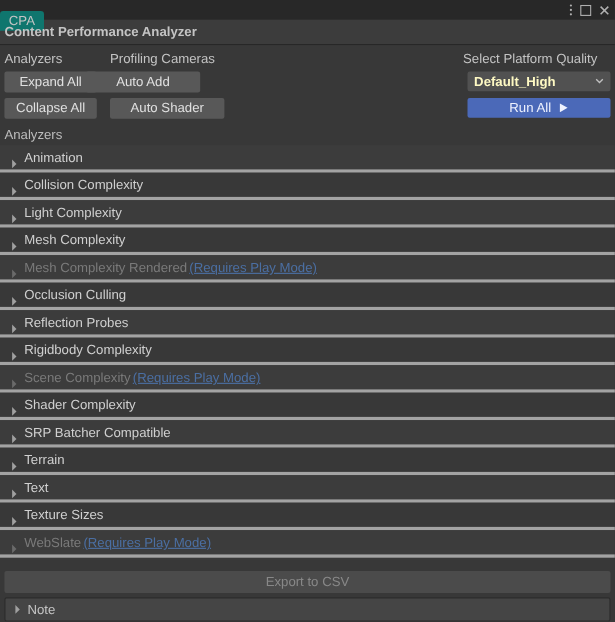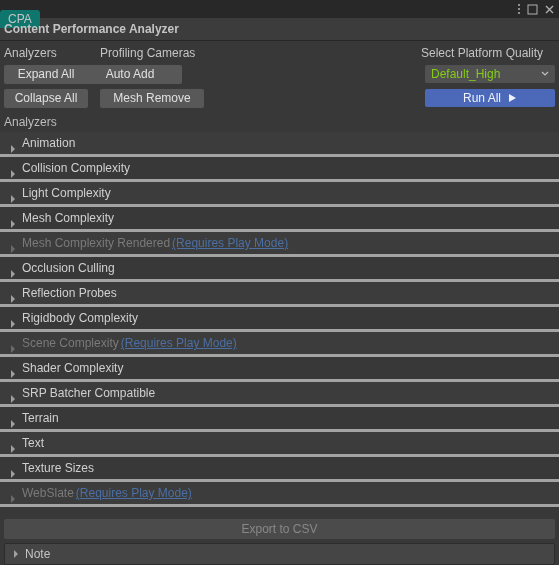--- a/index.html
+++ b/index.html
@@ -96,7 +96,7 @@
     height: 18px;
     line-height: 18px;
     background: #515151;
-    color: #84cc16;
+    color: #fef9c3;
     padding: 0 6px;
     border-radius: 2px;
     display: flex;
@@ -104,6 +104,7 @@
     justify-content: space-between;
     width: 118px;
     cursor: pointer;
+    font-weight: bold;
   }
   .select svg { margin-left: 6px; }
 

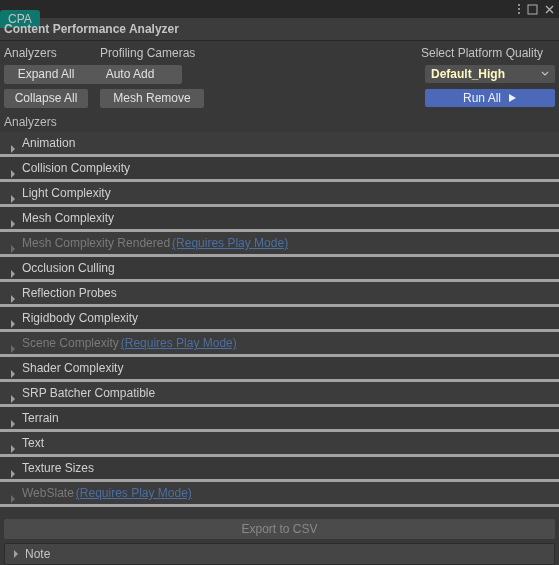--- a/index.html
+++ b/index.html
@@ -232,7 +232,7 @@
 
 <div class="toolbar-row">
   <div style="width:96px;"><button class="btn">Collapse All</button></div>
-  <div style="width:200px;"><button class="btn2">Mesh Remove</button></div>
+  <div style="width:200px;"><button class="btn2">Auto Shader</button></div>
   <div style="margin-left:auto;">
     <button class="run-btn">
       <span>Run All</span>

